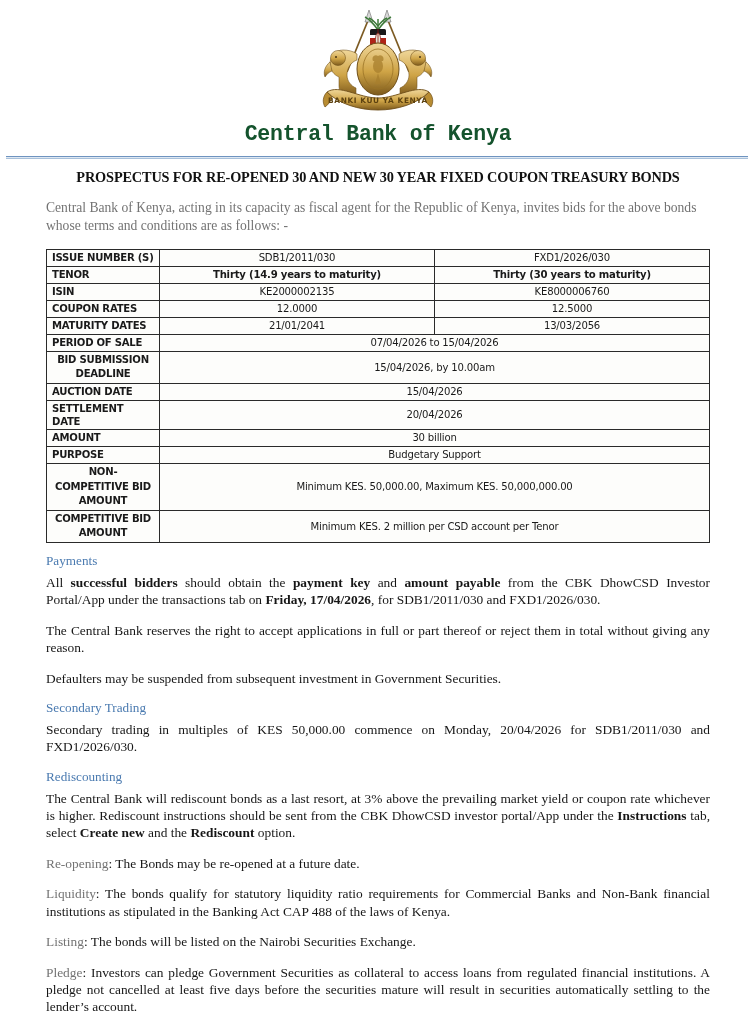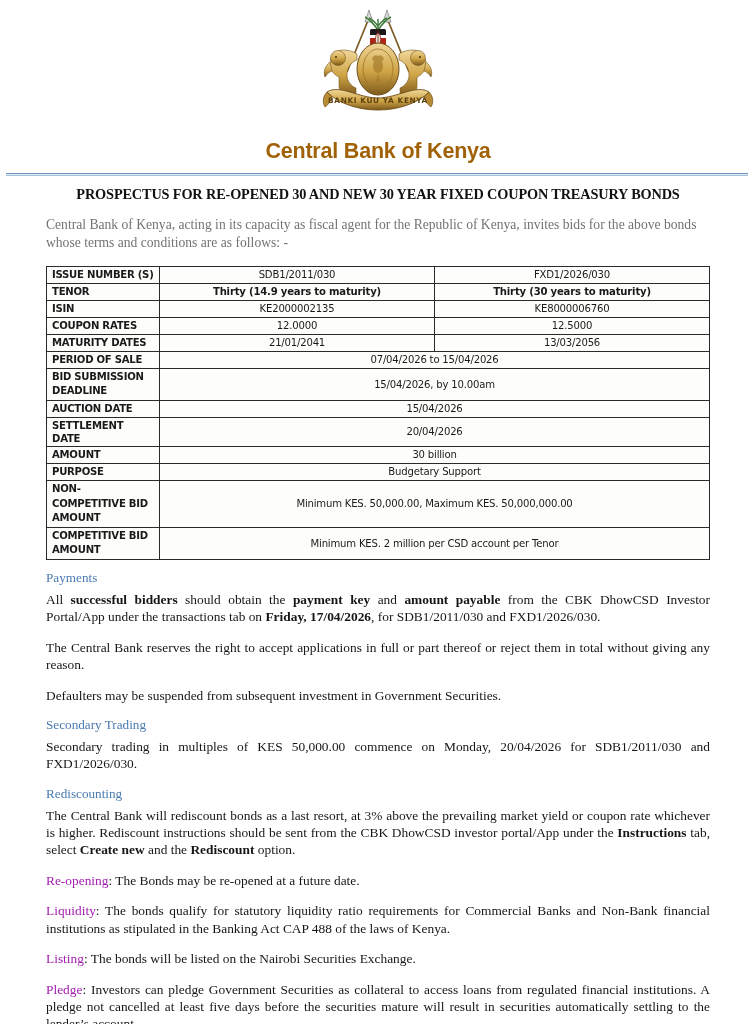--- a/index.html
+++ b/index.html
@@ -27,12 +27,12 @@
     display: block;
   }
   .wordmark {
-    font-family: Liberation Sans, sans-serif;
+    font-family: Liberation Mono, monospace;
     font-weight: bold;
     font-size: 21.5px;
     letter-spacing: -0.2px;
-    color: #a16207;
-    margin-top: 18px;
+    color: #14532d;
+    margin-top: 1px;
     line-height: 1.1;
   }
   .rule {

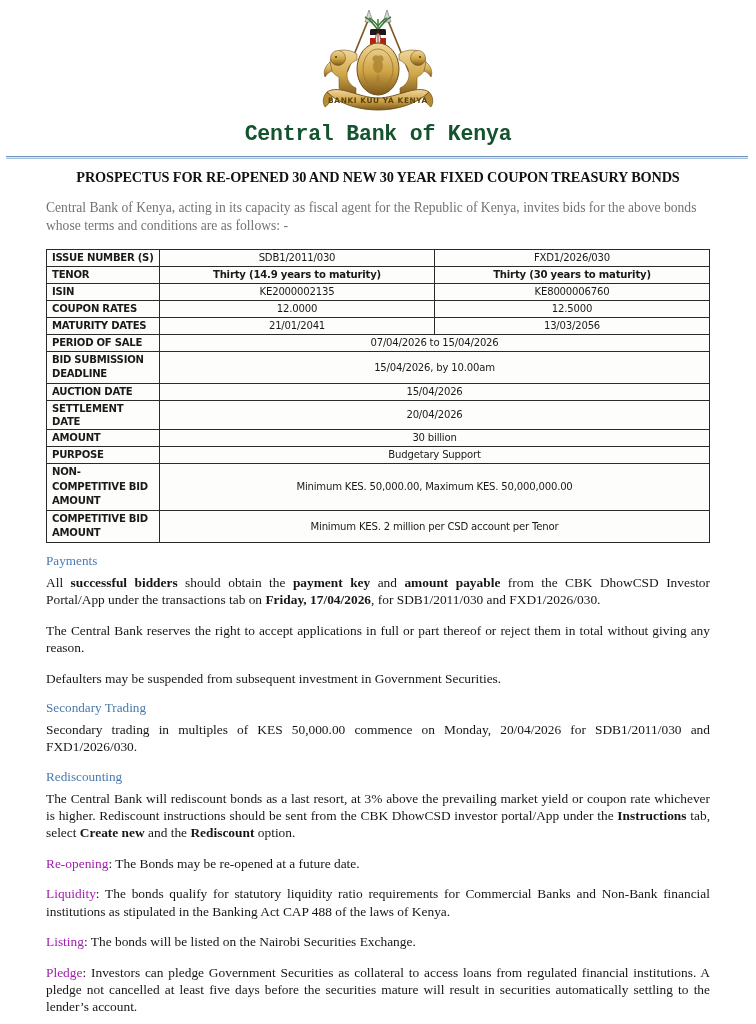--- a/index.html
+++ b/index.html
@@ -93,7 +93,7 @@
   }
   td.val.bold { font-weight: bold; }
   td.tall { height: 34px; }
-  td.lbl.two-line { line-height: 1.45; }
+  td.lbl.two-line { line-height: 1.45; text-align: center; }
 
   
   .sections { margin: 10px 46px 0 46px; }

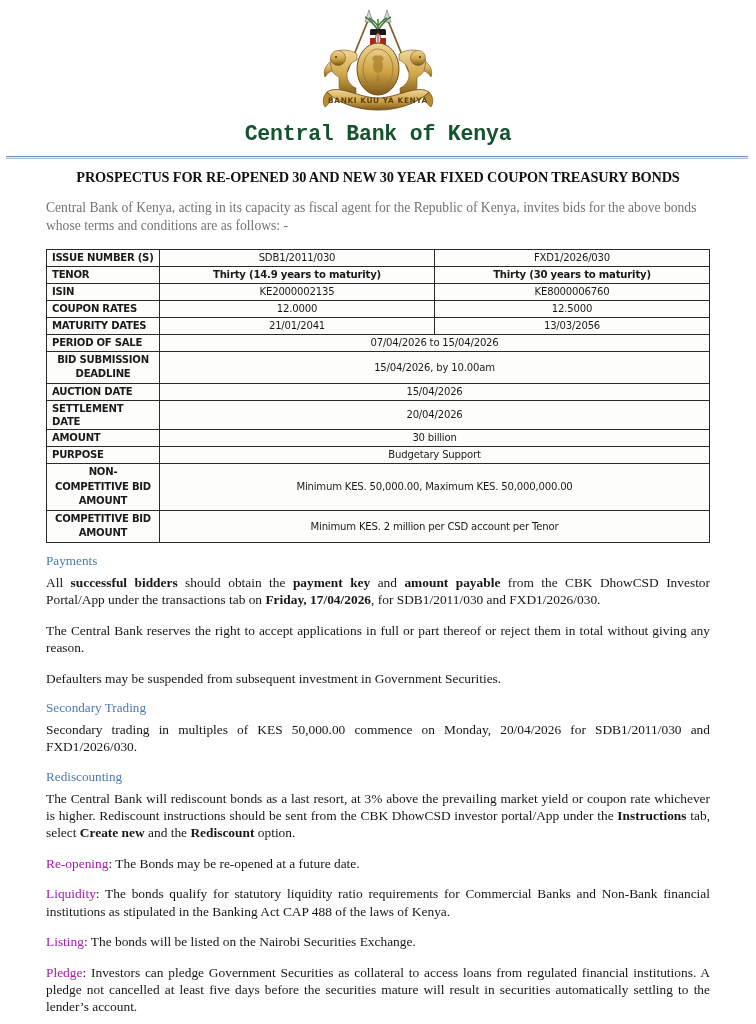--- a/index.html
+++ b/index.html
@@ -117,7 +117,7 @@
   p.body.tight { margin-top: 5px; }
   p.body b { font-weight: bold; }
   .inline-head {
-    color: #a21caf;
+    color: #737373;
   }
   .just-last { text-align: left; }
 </style>

